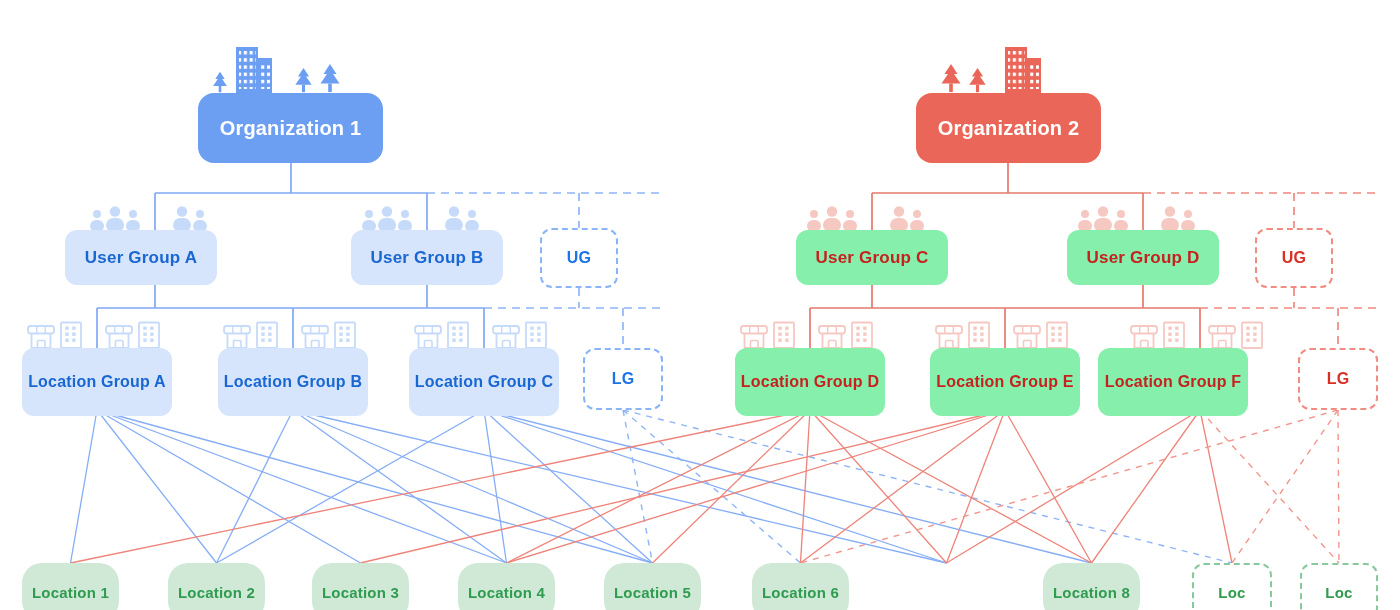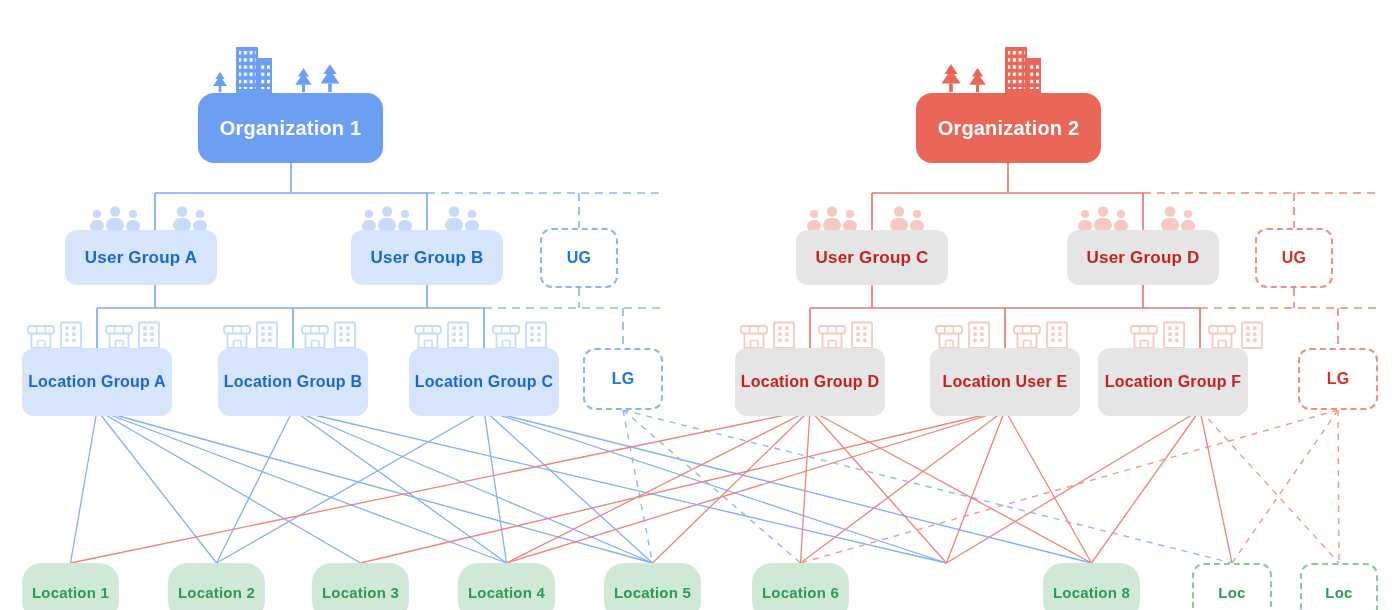--- a/index.html
+++ b/index.html
@@ -19,7 +19,7 @@
   .ug{width:152px;height:55px;border-radius:12px;font-size:17px;}
   .lg{width:150px;height:68px;border-radius:12px;font-size:16px;}
   .fill-blue{background:#d6e5fc;color:#1967d2;}
-  .fill-red{background:#e5e5e5;color:#c5221f;}
+  .fill-red{background:#86efac;color:#c5221f;}
   .loc{width:97px;height:58px;border-radius:20px;background:#cfe9d6;color:#2F9C50;font-size:15px;}
   .ph{border:2px dashed;border-radius:12px;background:#ffffff;font-size:16px;}
   .ph.blue{border-color:#8ab4f8;color:#1a73e8;}

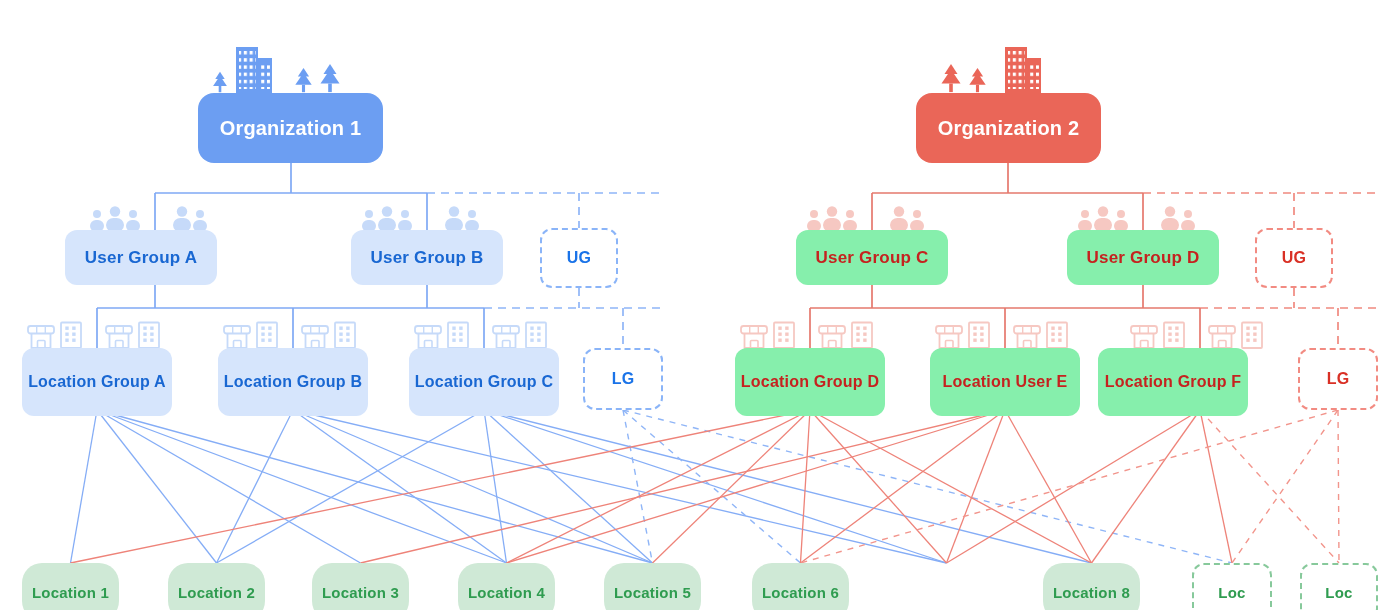--- a/index.html
+++ b/index.html
@@ -240,7 +240,7 @@
   <div class="box lg fill-blue" style="left:409px;top:310px;">Location Group C</div>
   <div class="box ph blue" style="left:583px;top:310px;width:80px;height:62px;">LG</div>
   <div class="box lg fill-red" style="left:735px;top:310px;">Location Group D</div>
-  <div class="box lg fill-red" style="left:930px;top:310px;">Location User E</div>
+  <div class="box lg fill-red" style="left:930px;top:310px;">Location Group E</div>
   <div class="box lg fill-red" style="left:1098px;top:310px;">Location Group F</div>
   <div class="box ph red" style="left:1298px;top:310px;width:80px;height:62px;">LG</div>
 

